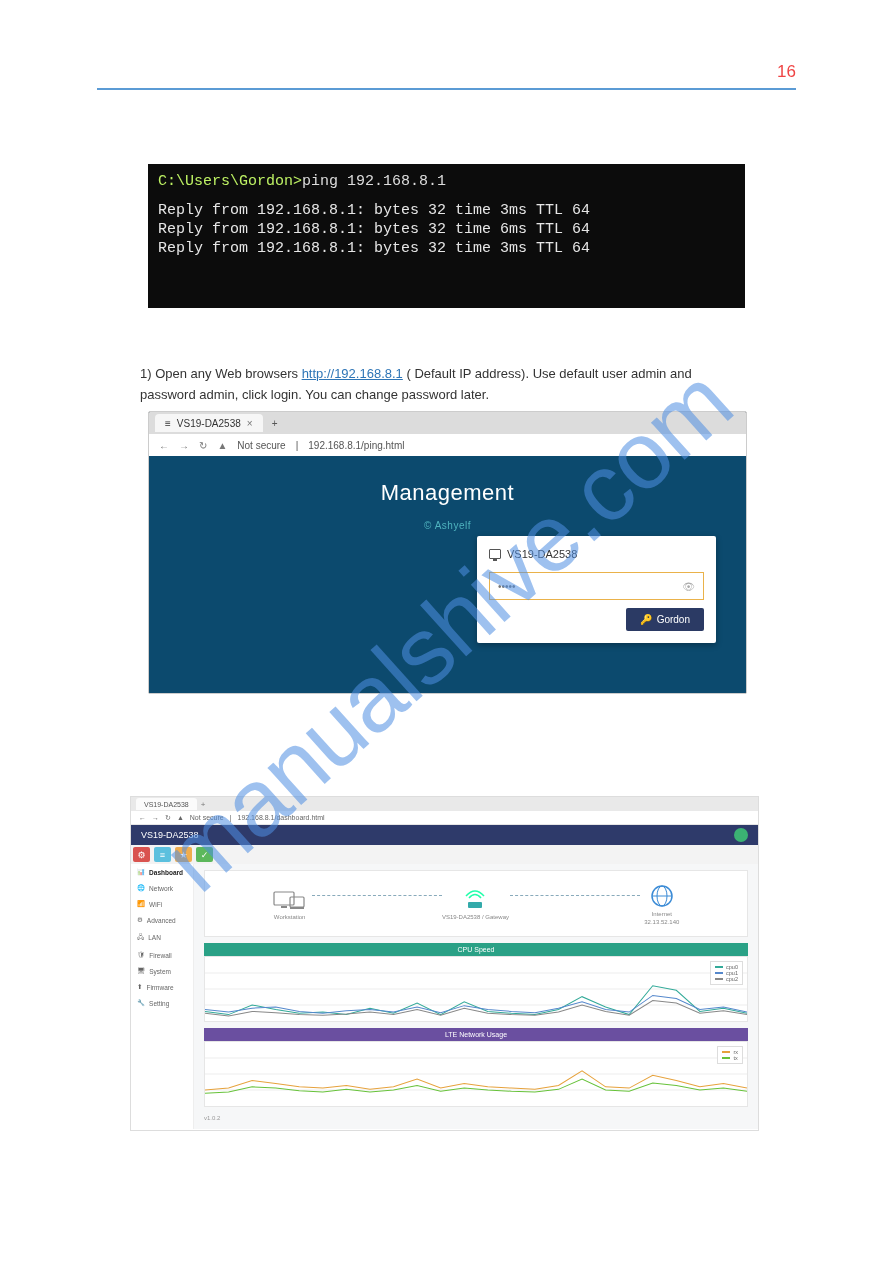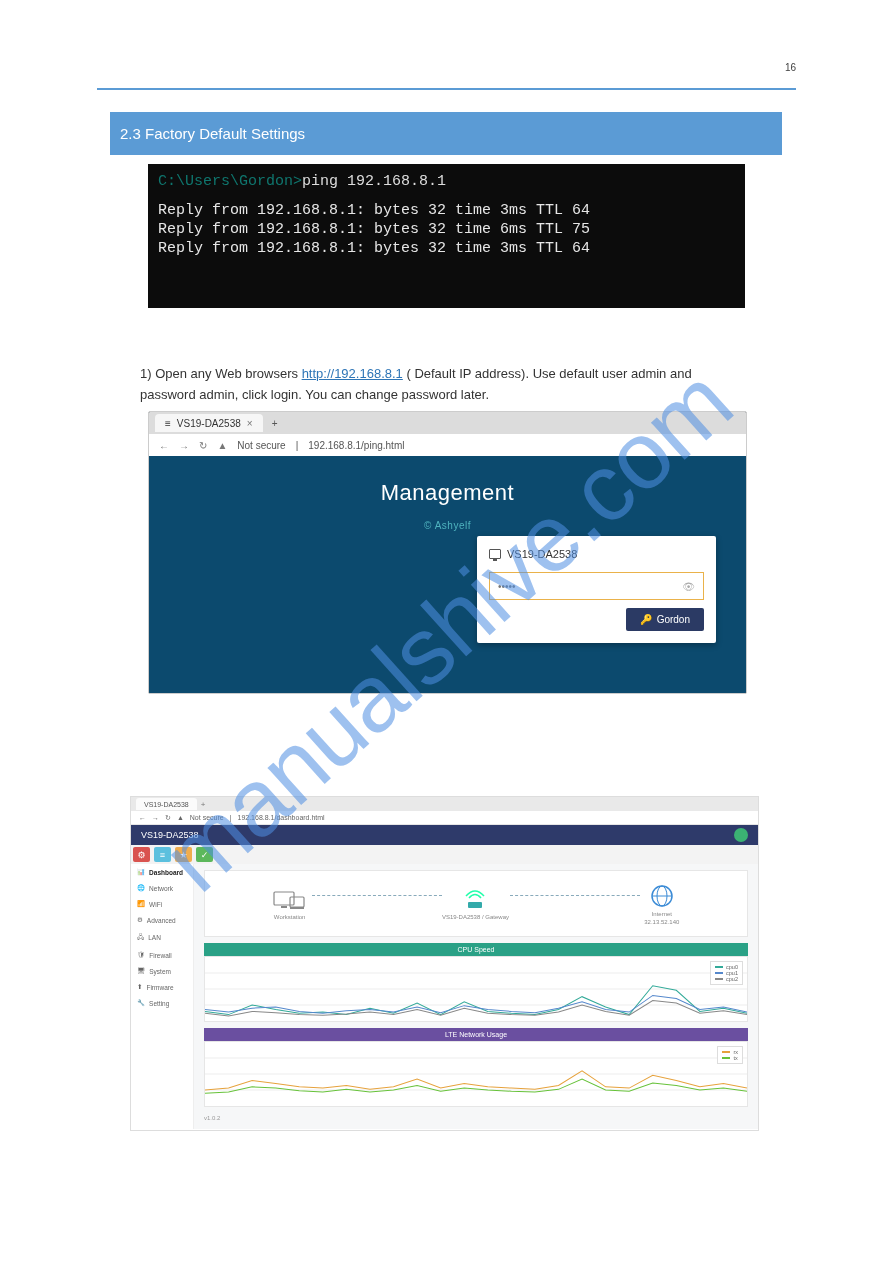--- a/index.html
+++ b/index.html
@@ -16,7 +16,7 @@
   html,body{margin:0;padding:0;background:#fff;font-family:Arial,Helvetica,sans-serif;color:#222;}
   .page{position:relative;width:var(--page-w);height:var(--page-h);margin:0 auto;background:#fff;overflow:hidden;}
   .hr-top{position:absolute;left:97px;right:97px;top:88px;height:2px;background:var(--blue);}
-  .page-num{position:absolute;right:97px;top:62px;font-size:10px;color:#404040;margin-left:8px;}
+  .page-num{position:absolute;right:97px;top:62px;font-size:17px;color:#ef4444;margin-left:8px;}
   .blue-bar{position:absolute;left:110px;top:112px;width:672px;height:43px;background:var(--blue);color:#fff;font-size:15px;display:flex;align-items:center;padding:0 10px;box-sizing:border-box;}
 
   

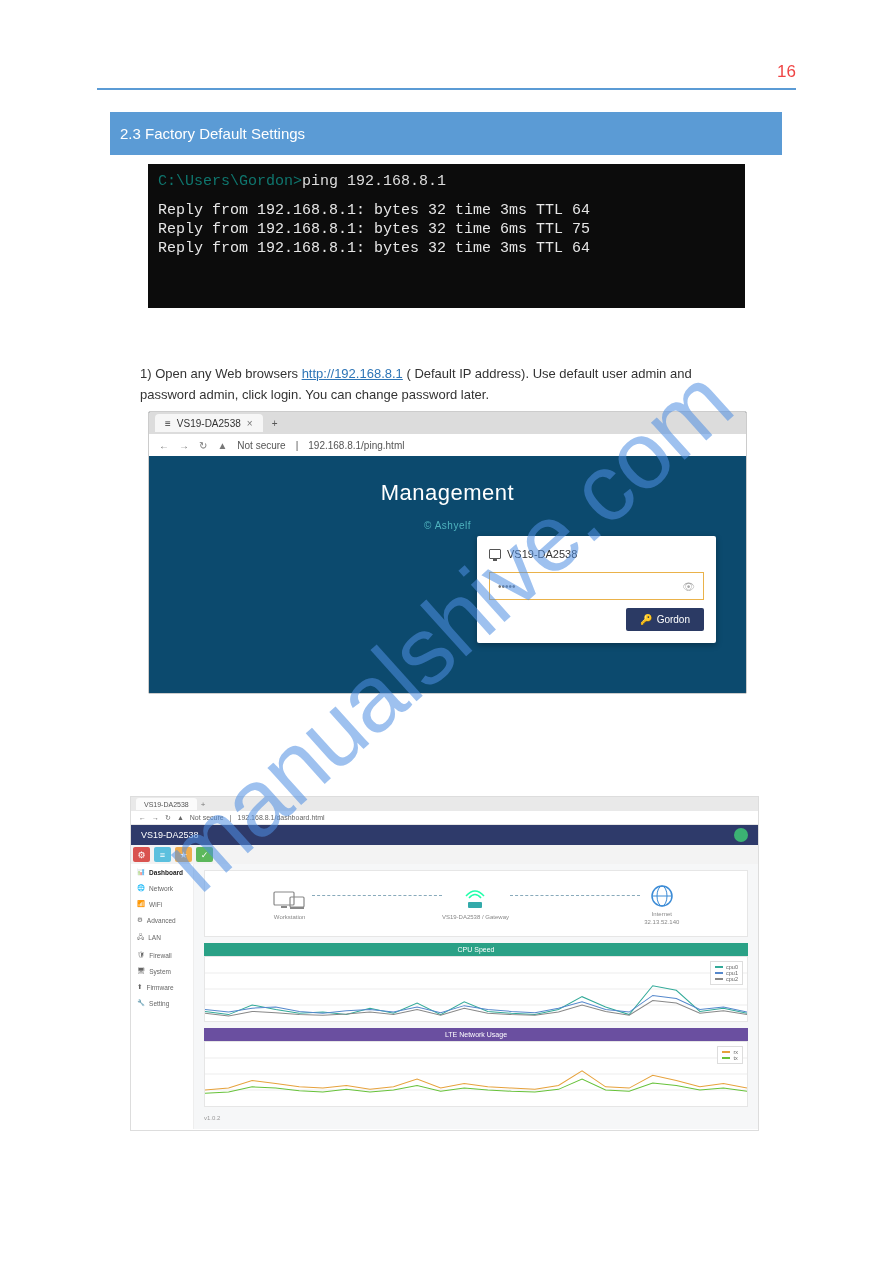--- a/index.html
+++ b/index.html
@@ -85,9 +85,6 @@
 <div class="page">
   <div class="page-num">16</div>
   <div class="hr-top"></div>
-  <div class="blue-bar">
-    <span>2.3 Factory Default Settings</span>
-  </div>
 
   <div class="term">
     <div>

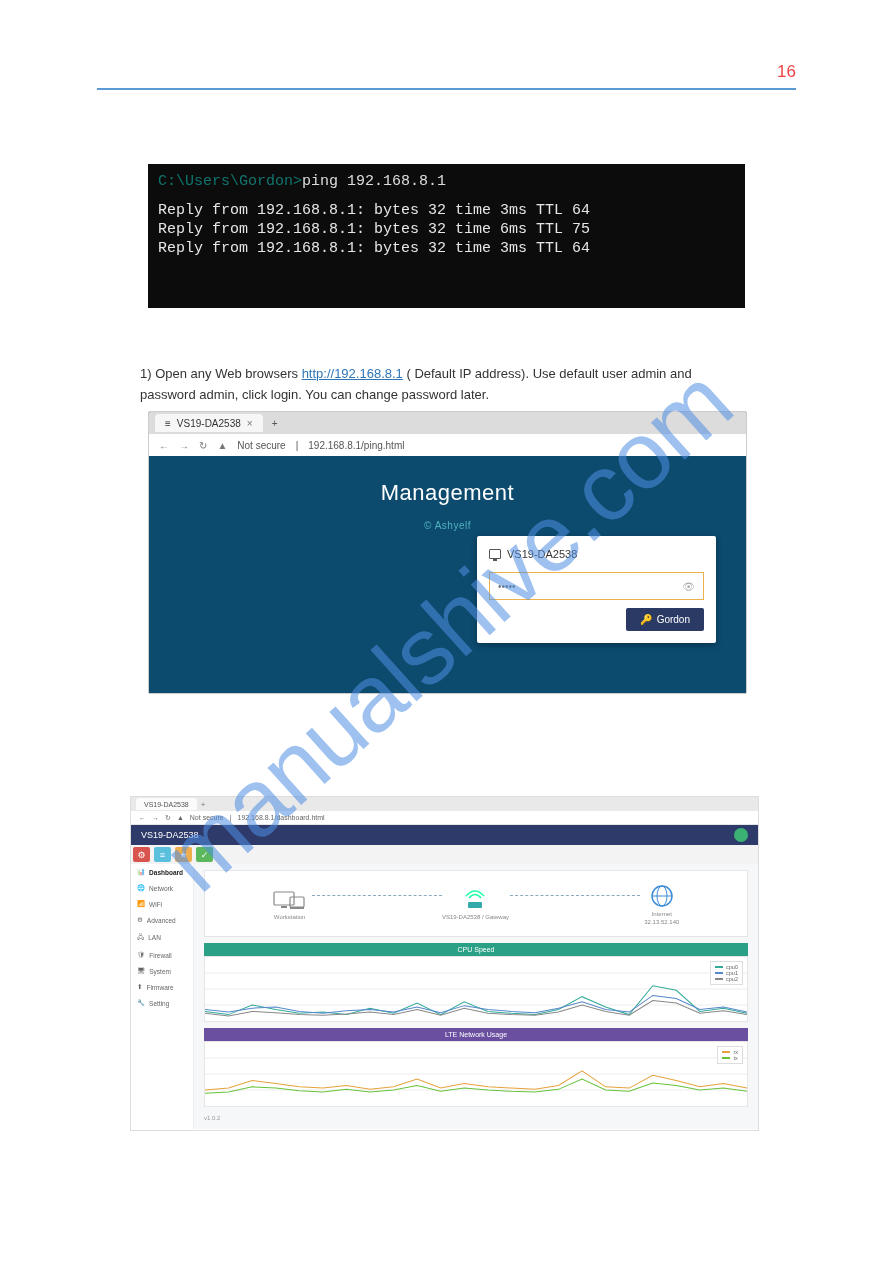--- a/index.html
+++ b/index.html
@@ -21,7 +21,7 @@
 
   
   .term{position:absolute;left:148px;top:164px;width:597px;height:144px;background:#0c0c0c;color:#e6e6e6;font-family:"Courier New",monospace;font-size:15px;line-height:19px;padding:8px 10px;box-sizing:border-box;}
-  .term .prompt{color:#0f766e;}
+  .term .prompt{color:#bef264;}
   .term .cmd{color:#ddd;}
 
   

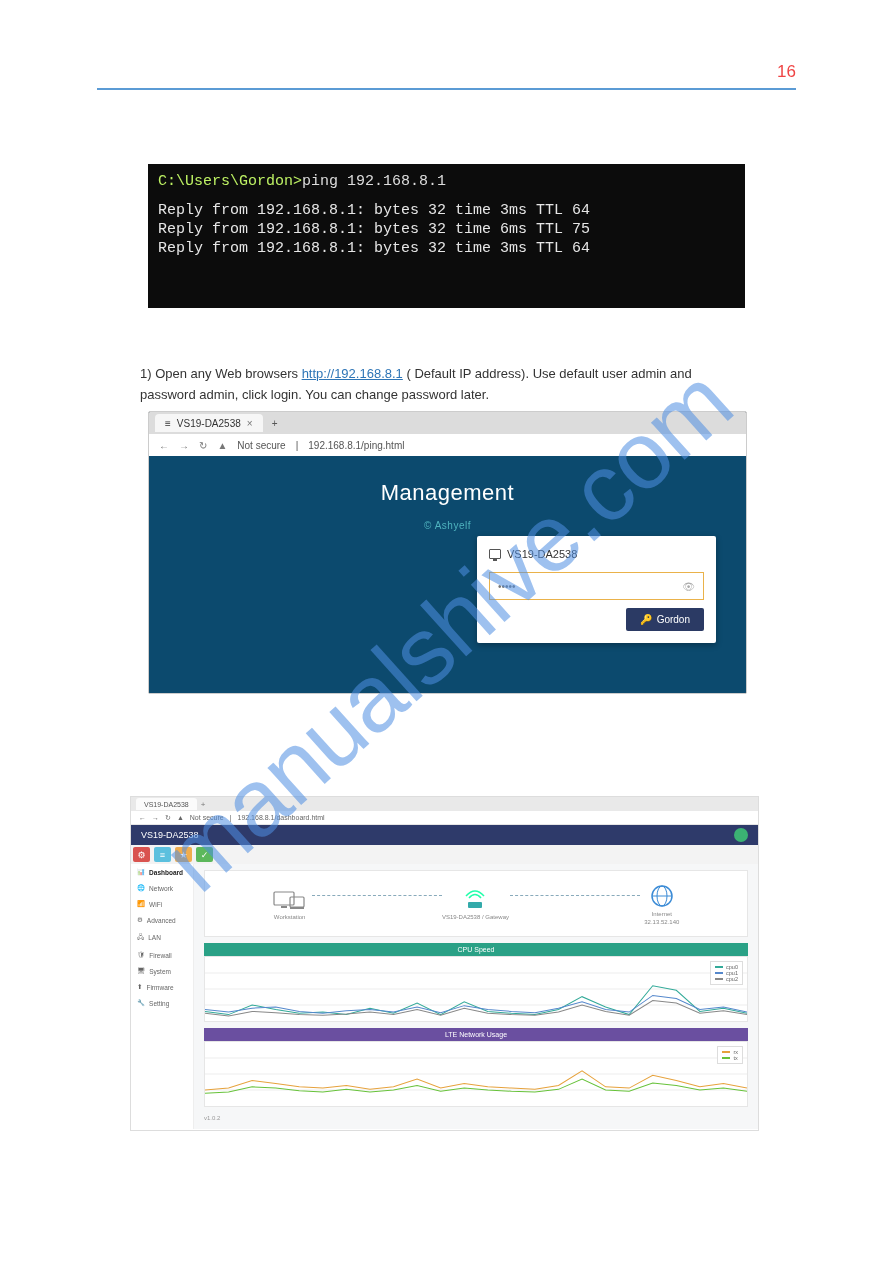--- a/index.html
+++ b/index.html
@@ -92,7 +92,7 @@
     </div>
     <div style="height:10px"></div>
     <div>Reply from 192.168.8.1: bytes 32 time 3ms TTL 64</div>
-    <div>Reply from 192.168.8.1: bytes 32 time 6ms TTL 75</div>
+    <div>Reply from 192.168.8.1: bytes 32 time 6ms TTL 64</div>
     <div>Reply from 192.168.8.1: bytes 32 time 3ms TTL 64</div>
   </div>
 

